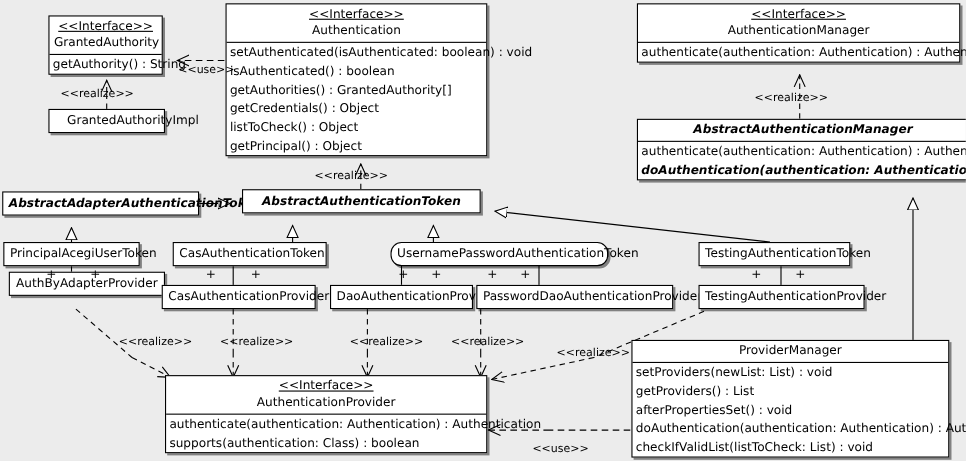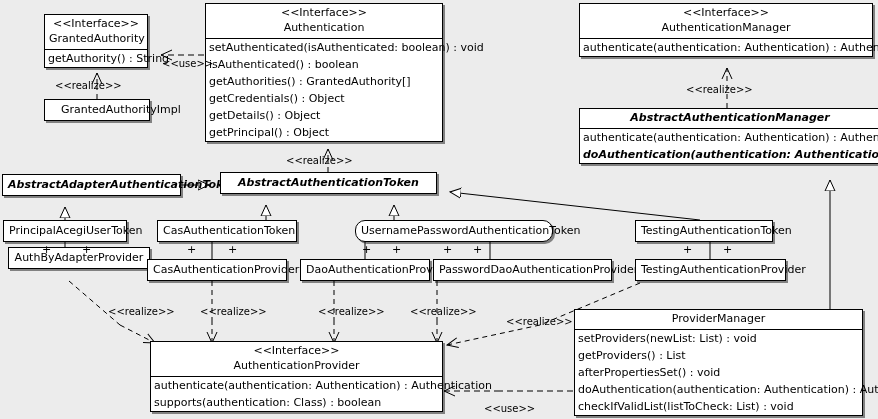--- a/index.html
+++ b/index.html
@@ -50,6 +50,7 @@
     display: block;
     font-size: 11px;
     line-height: 15px;
+    text-decoration: underline;
   }
   .hdr .cname {
     display: block;

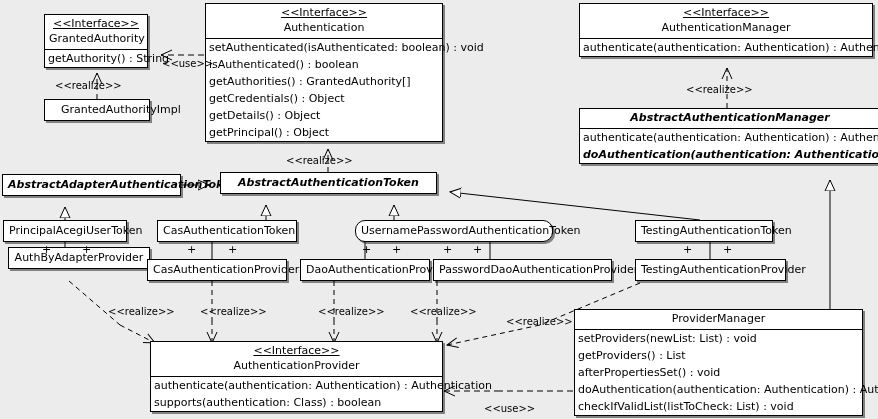--- a/index.html
+++ b/index.html
@@ -190,7 +190,7 @@
       <div class="member">isAuthenticated() : boolean</div>
       <div class="member">getAuthorities() : GrantedAuthority[]</div>
       <div class="member">getCredentials() : Object</div>
-      <div class="member">getDetails() : Object</div>
+      <div class="member">listToCheck() : Object</div>
       <div class="member">getPrincipal() : Object</div>
     </div>
   </div>

